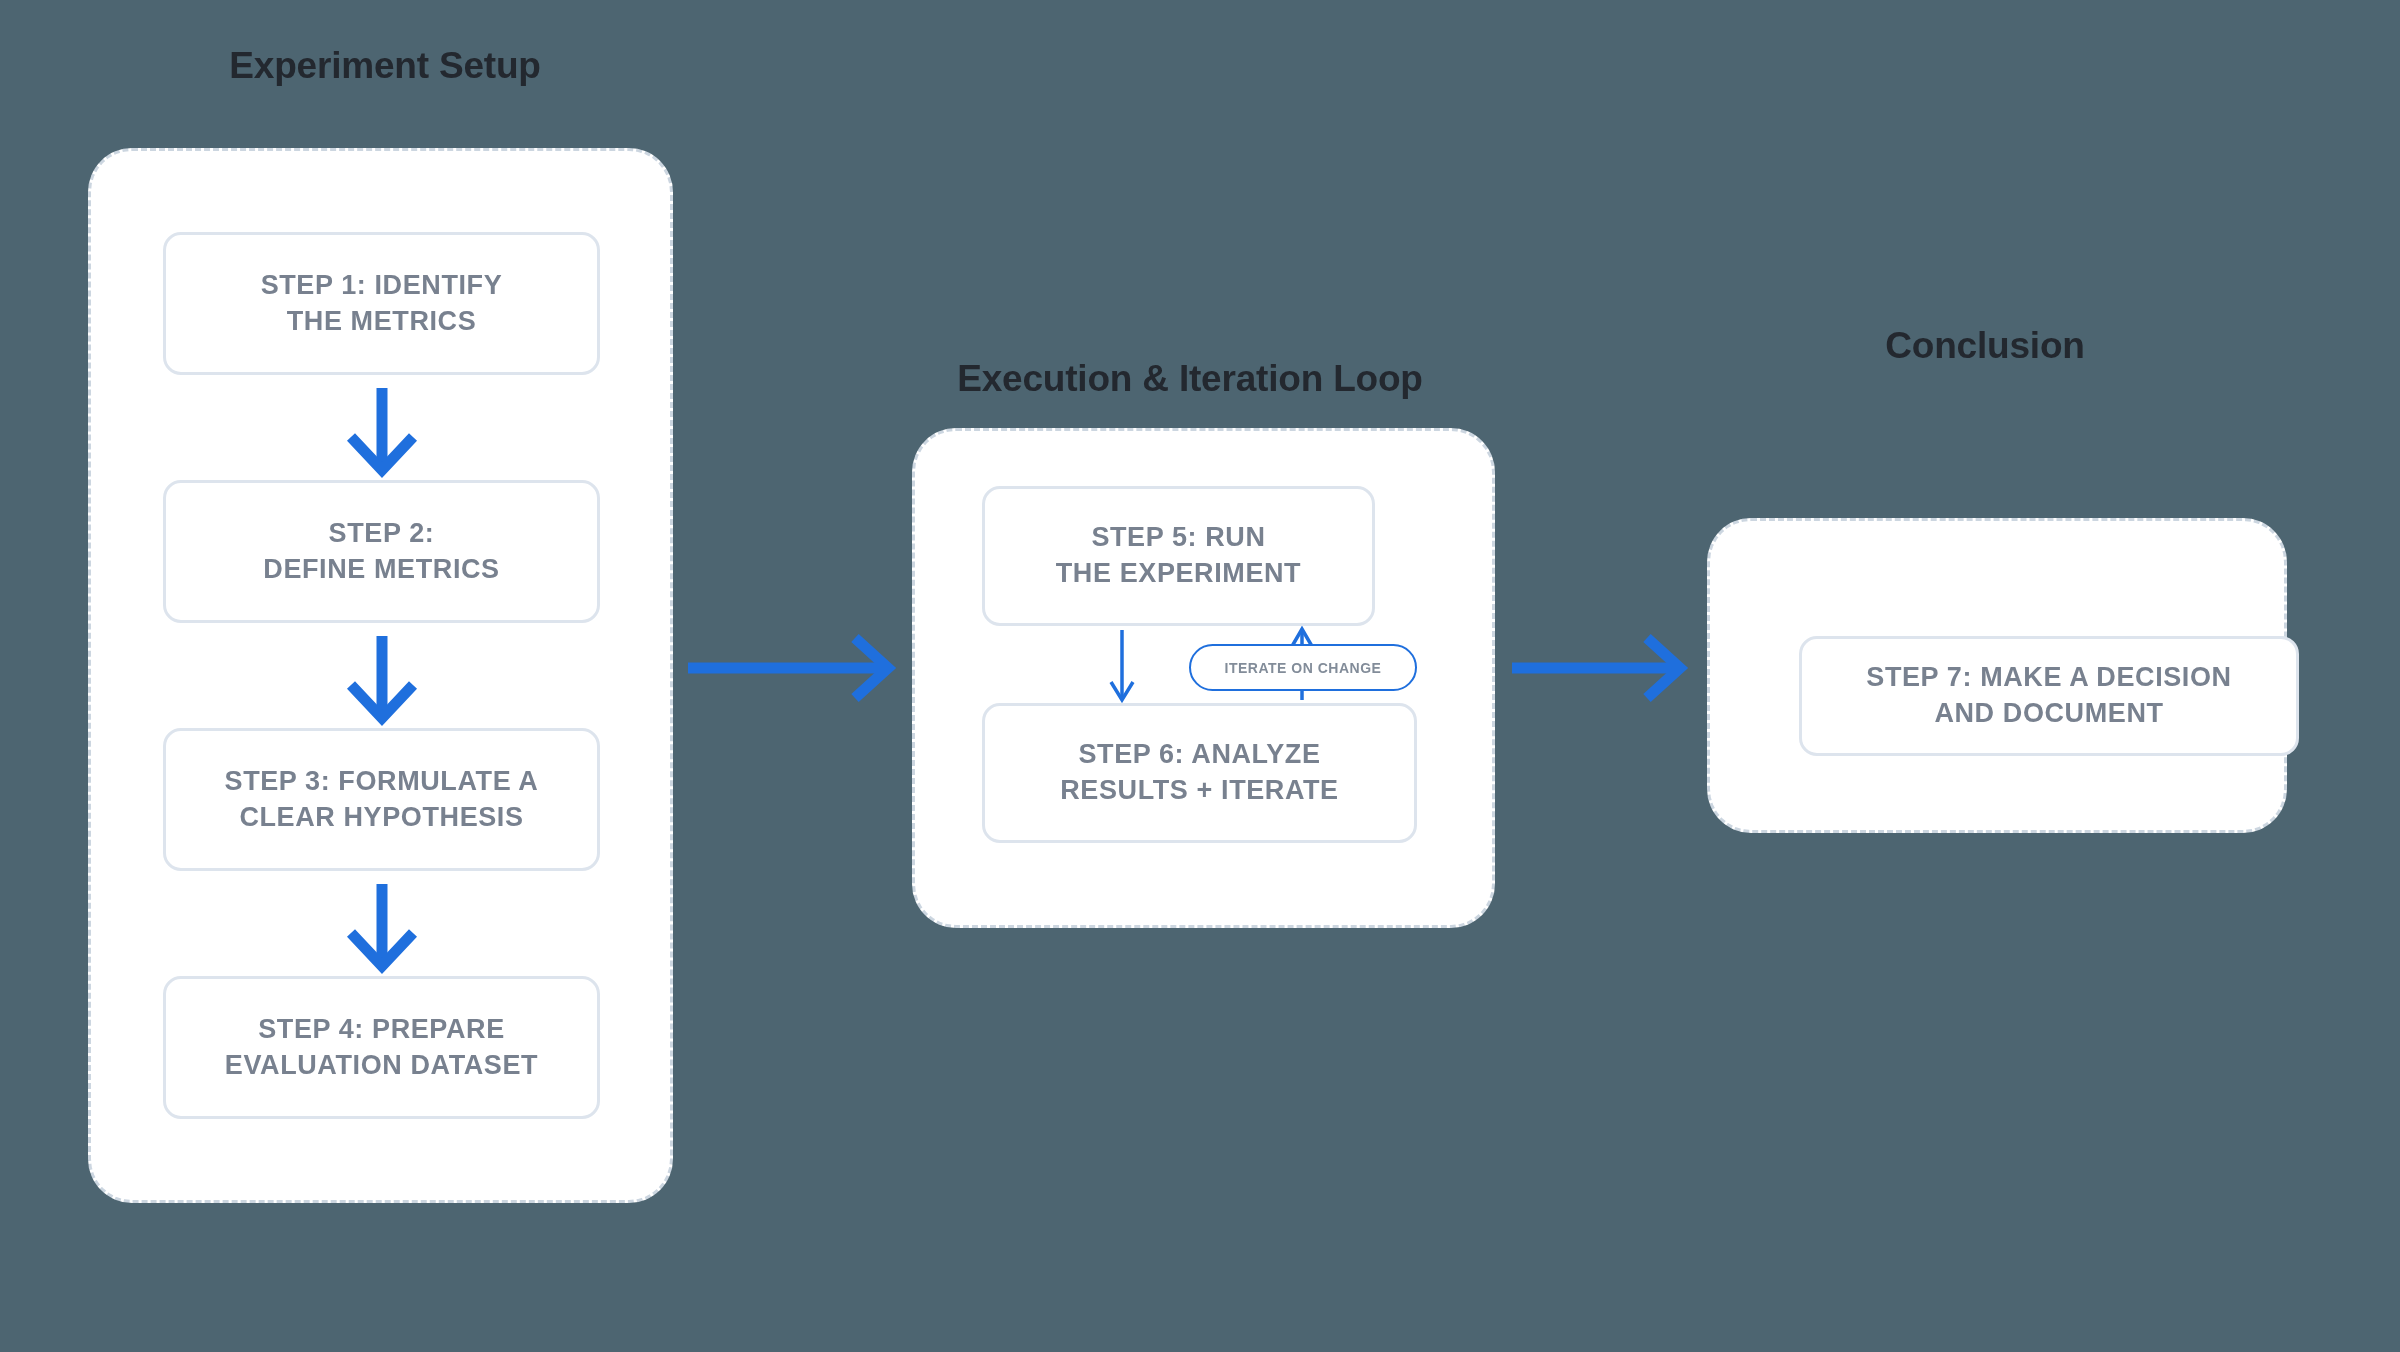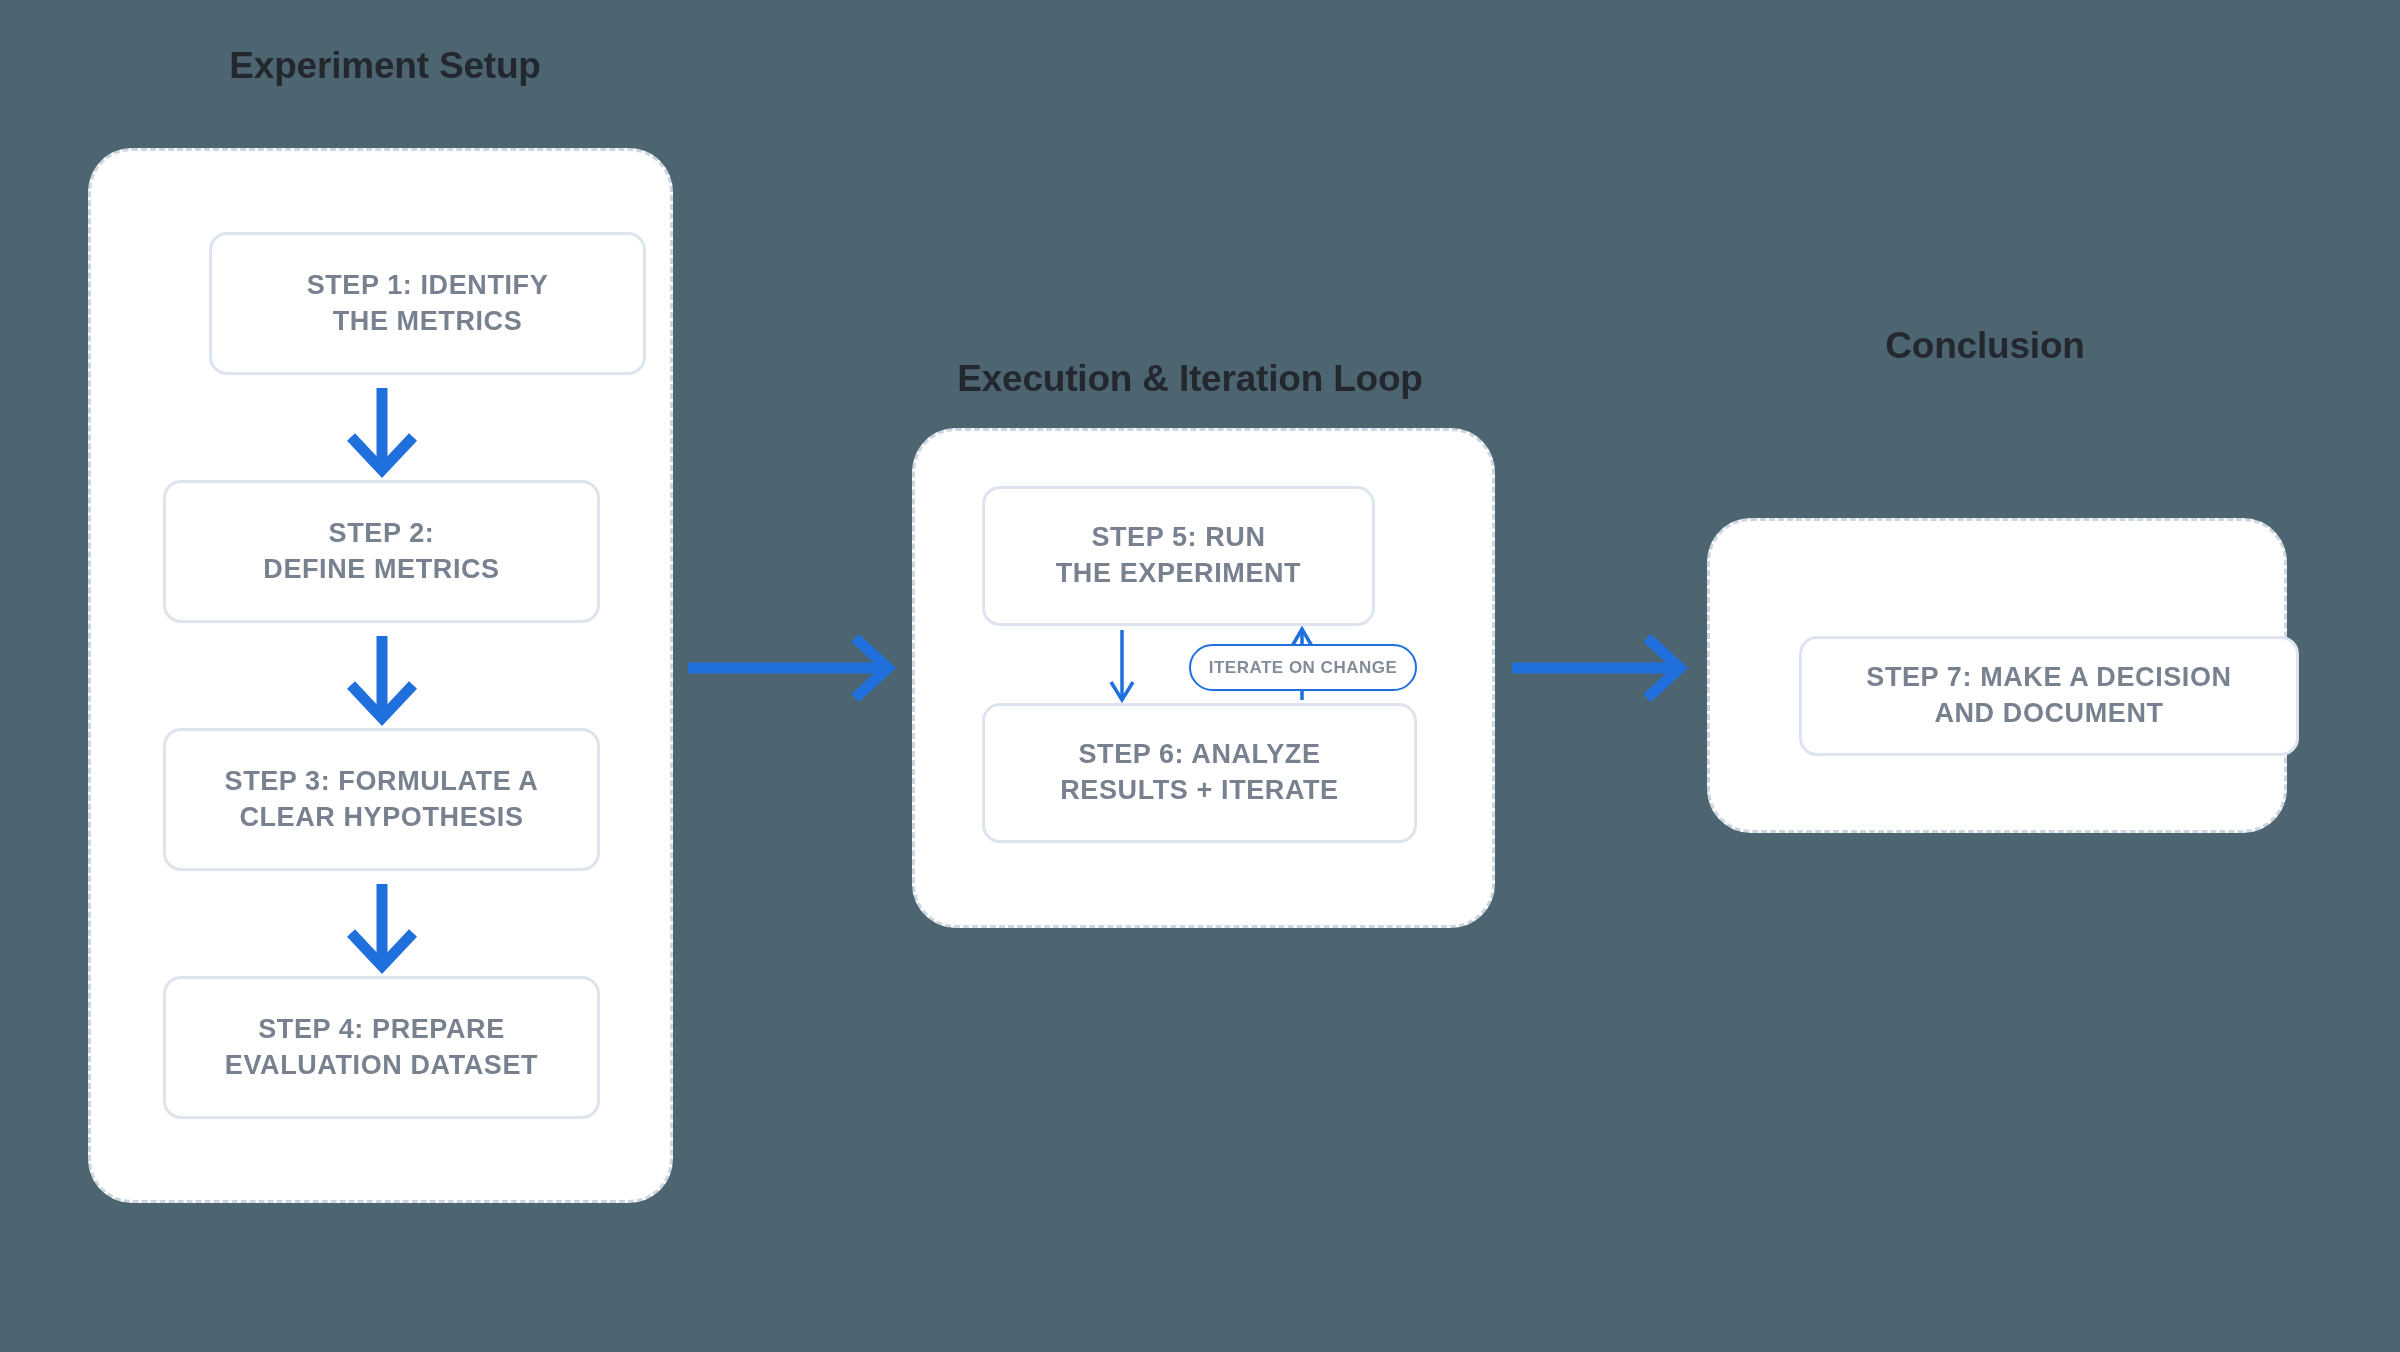--- a/index.html
+++ b/index.html
@@ -65,7 +65,7 @@
     line-height: 1.32;
     padding: 6px 14px;
   }
-  #step-1 { left: 163px; top: 232px;  width: 437px; height: 143px; margin-left: 46px; }
+  #step-1 { left: 163px; top: 232px;  width: 437px; height: 143px; }
   #step-2 { left: 163px; top: 480px;  width: 437px; height: 143px; }
   #step-3 { left: 163px; top: 728px;  width: 437px; height: 143px; }
   #step-4 { left: 163px; top: 976px;  width: 437px; height: 143px; }

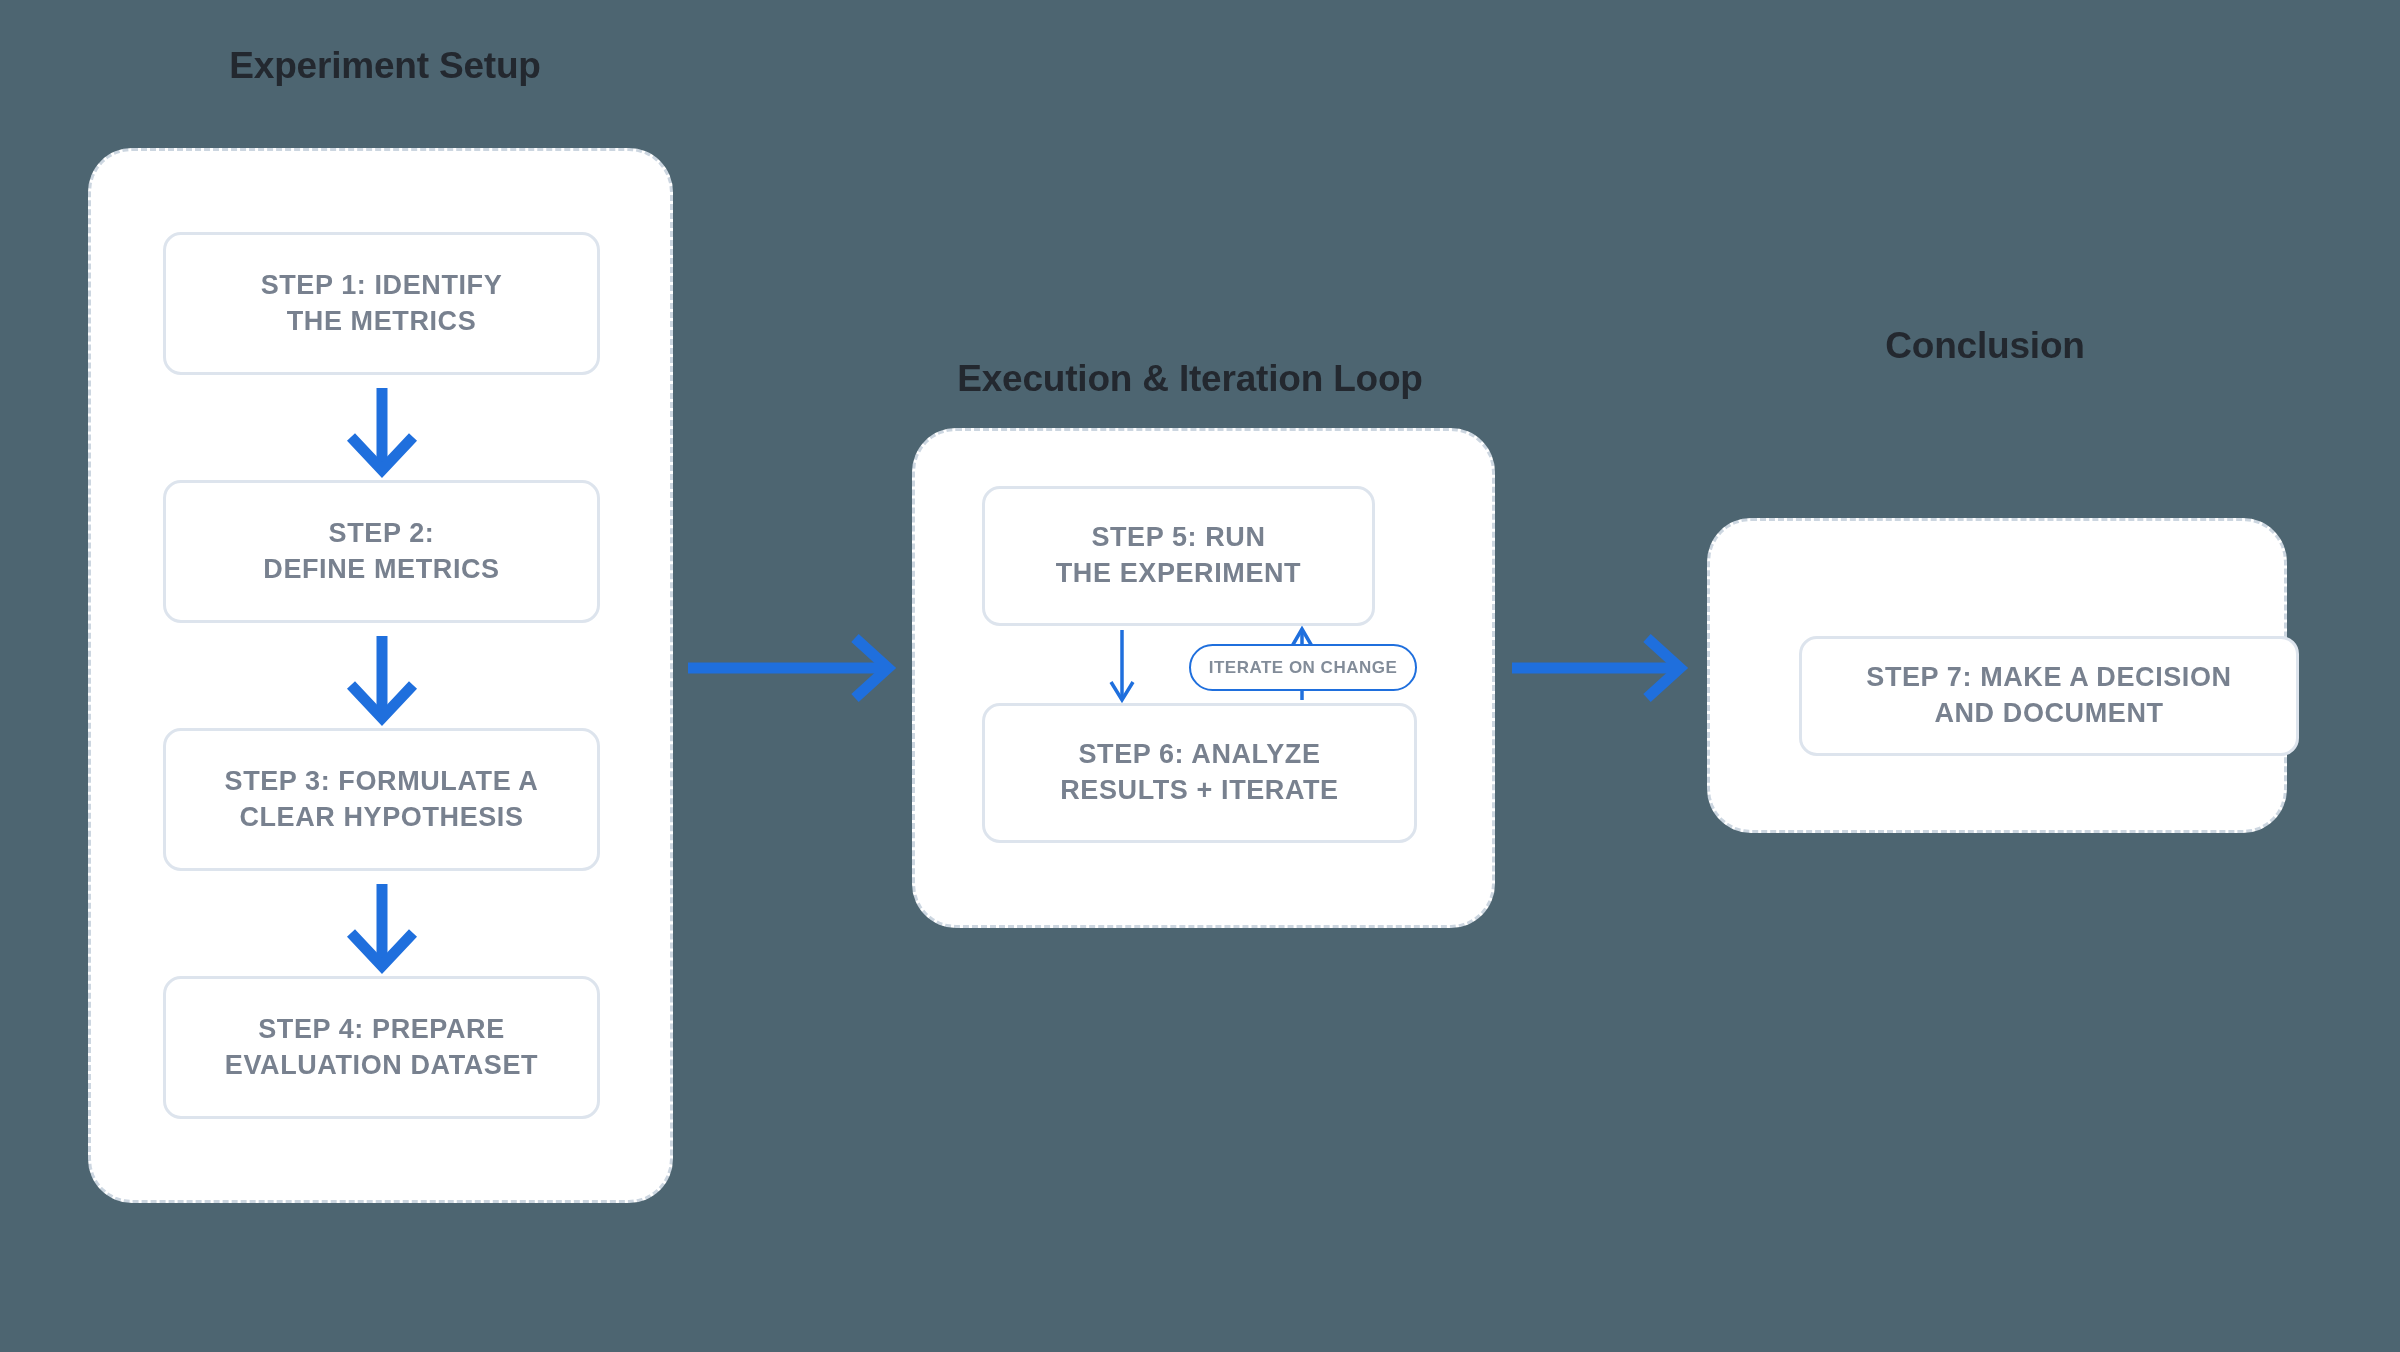--- a/index.html
+++ b/index.html
@@ -96,7 +96,7 @@
     align-items: center;
     justify-content: center;
     color: #828c99;
-    font-size: 17px;
+    font-size: 14px;
     font-weight: bold;
     letter-spacing: 0.5px;
     white-space: nowrap;

